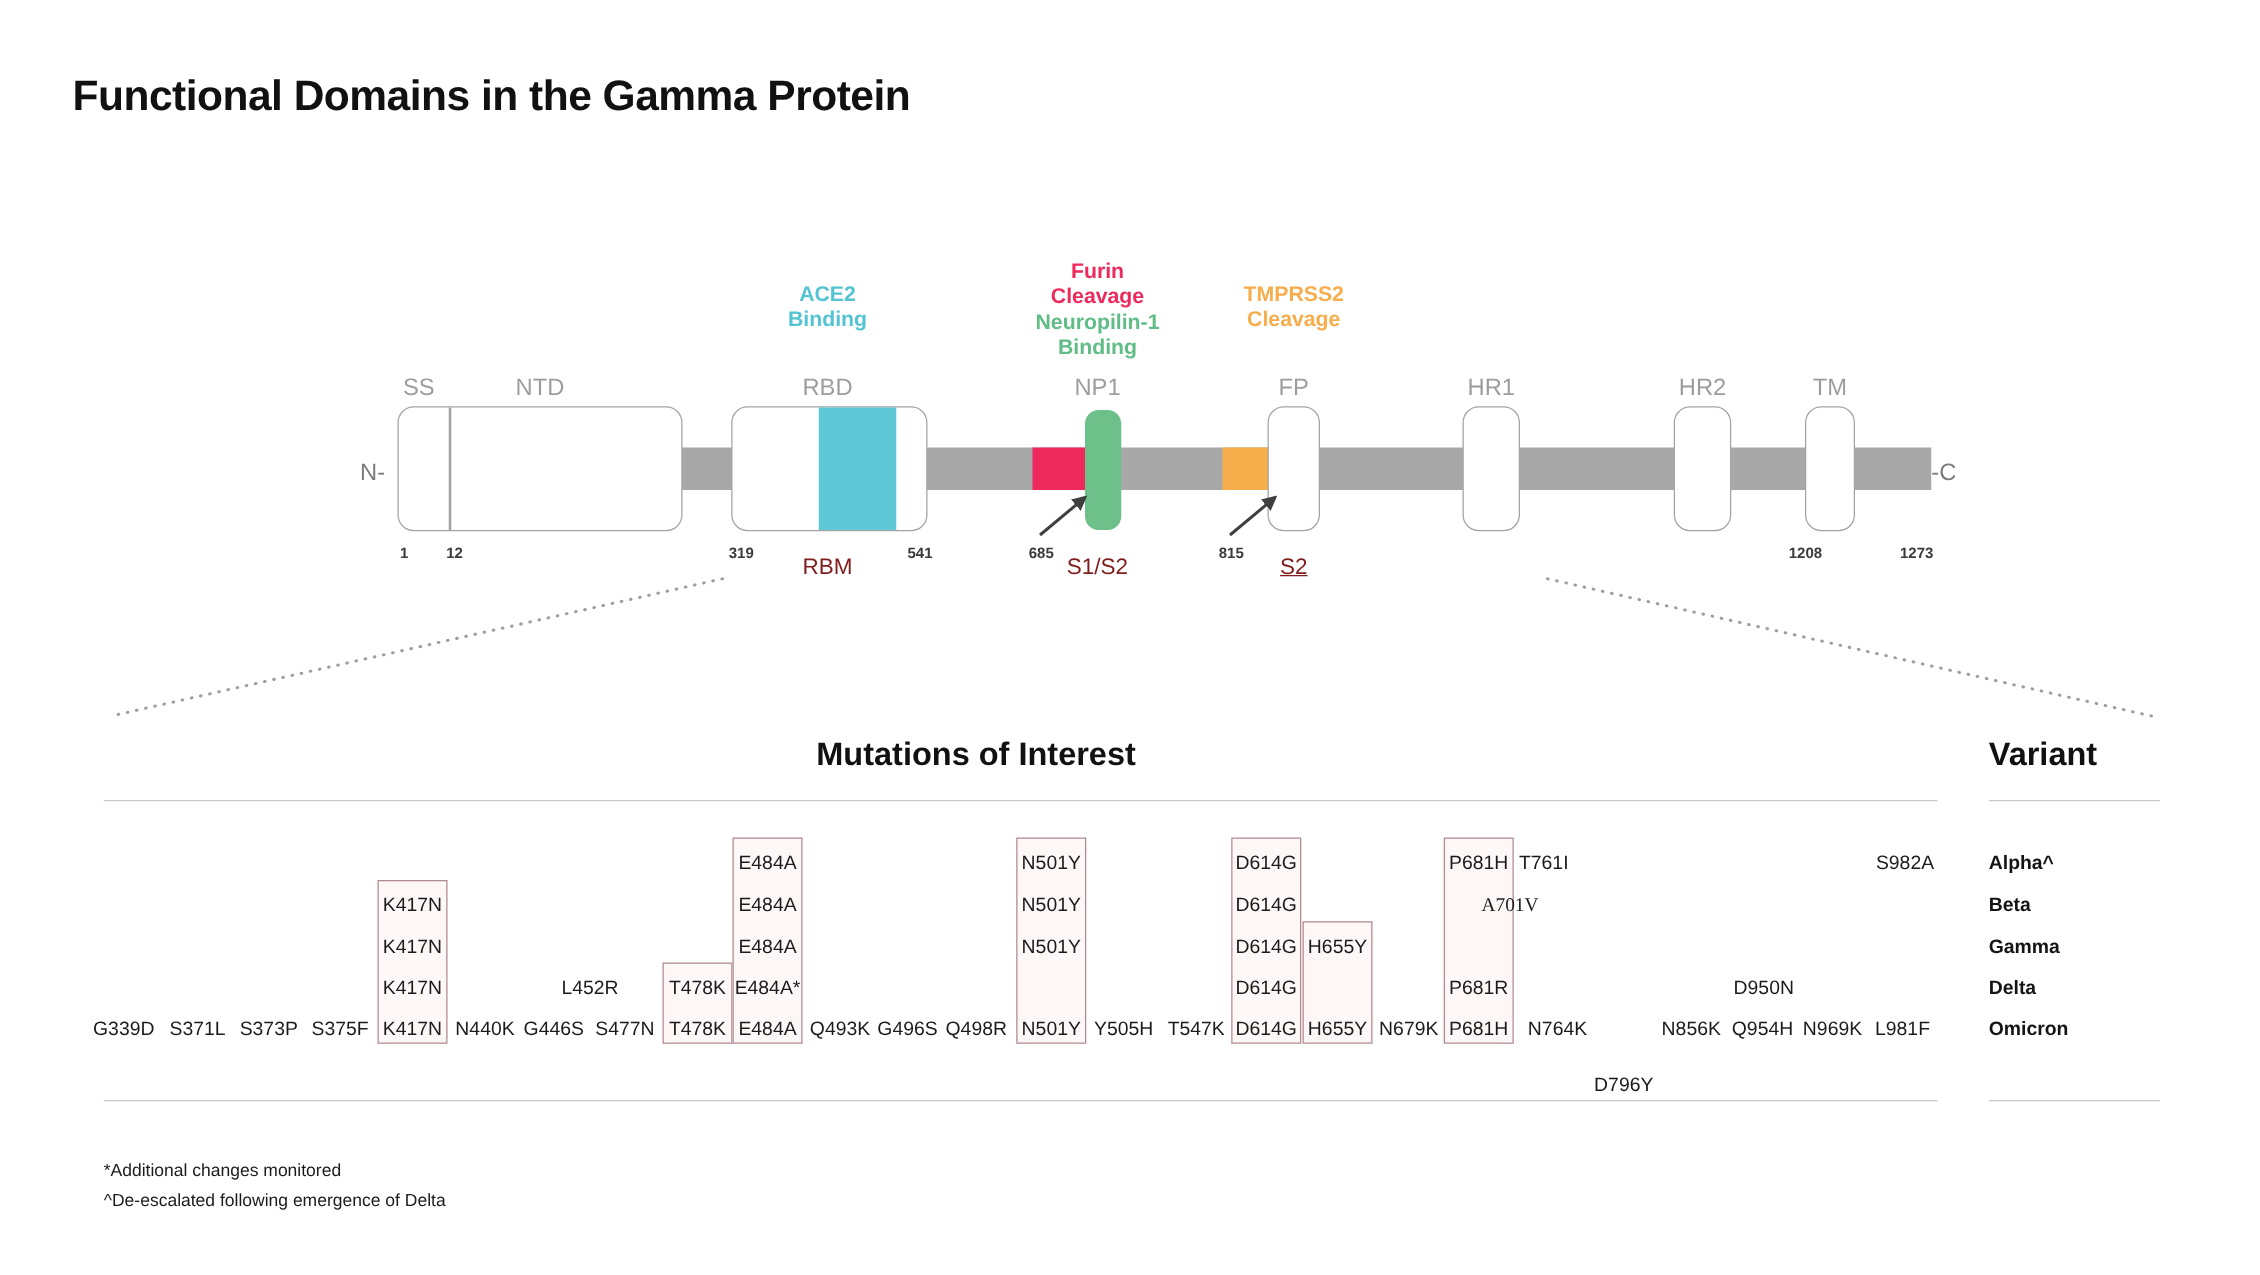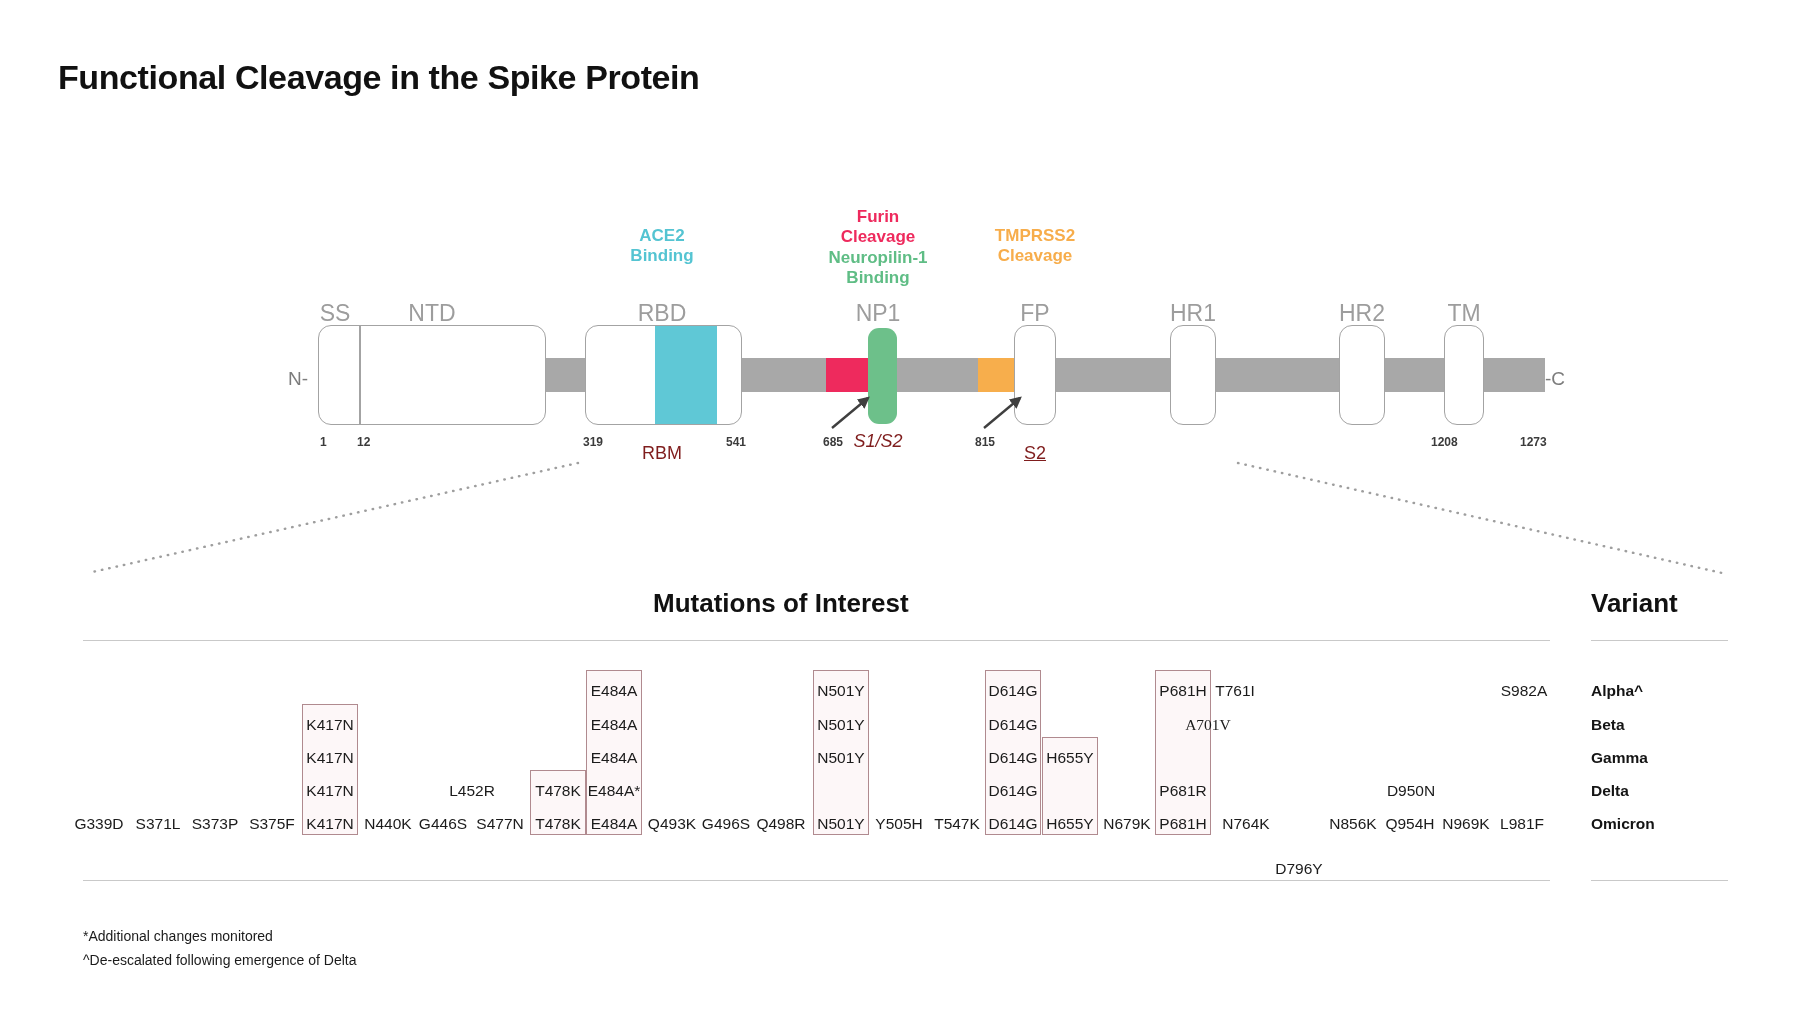--- a/index.html
+++ b/index.html
@@ -79,7 +79,7 @@
 
 <div id="stage">
 
-  <div class="page-title">Functional Cleavage in the Spike Protein</div>
+  <div class="page-title">Functional Domains in the Gamma Protein</div>
 
   <div id="domain-diagram">
 

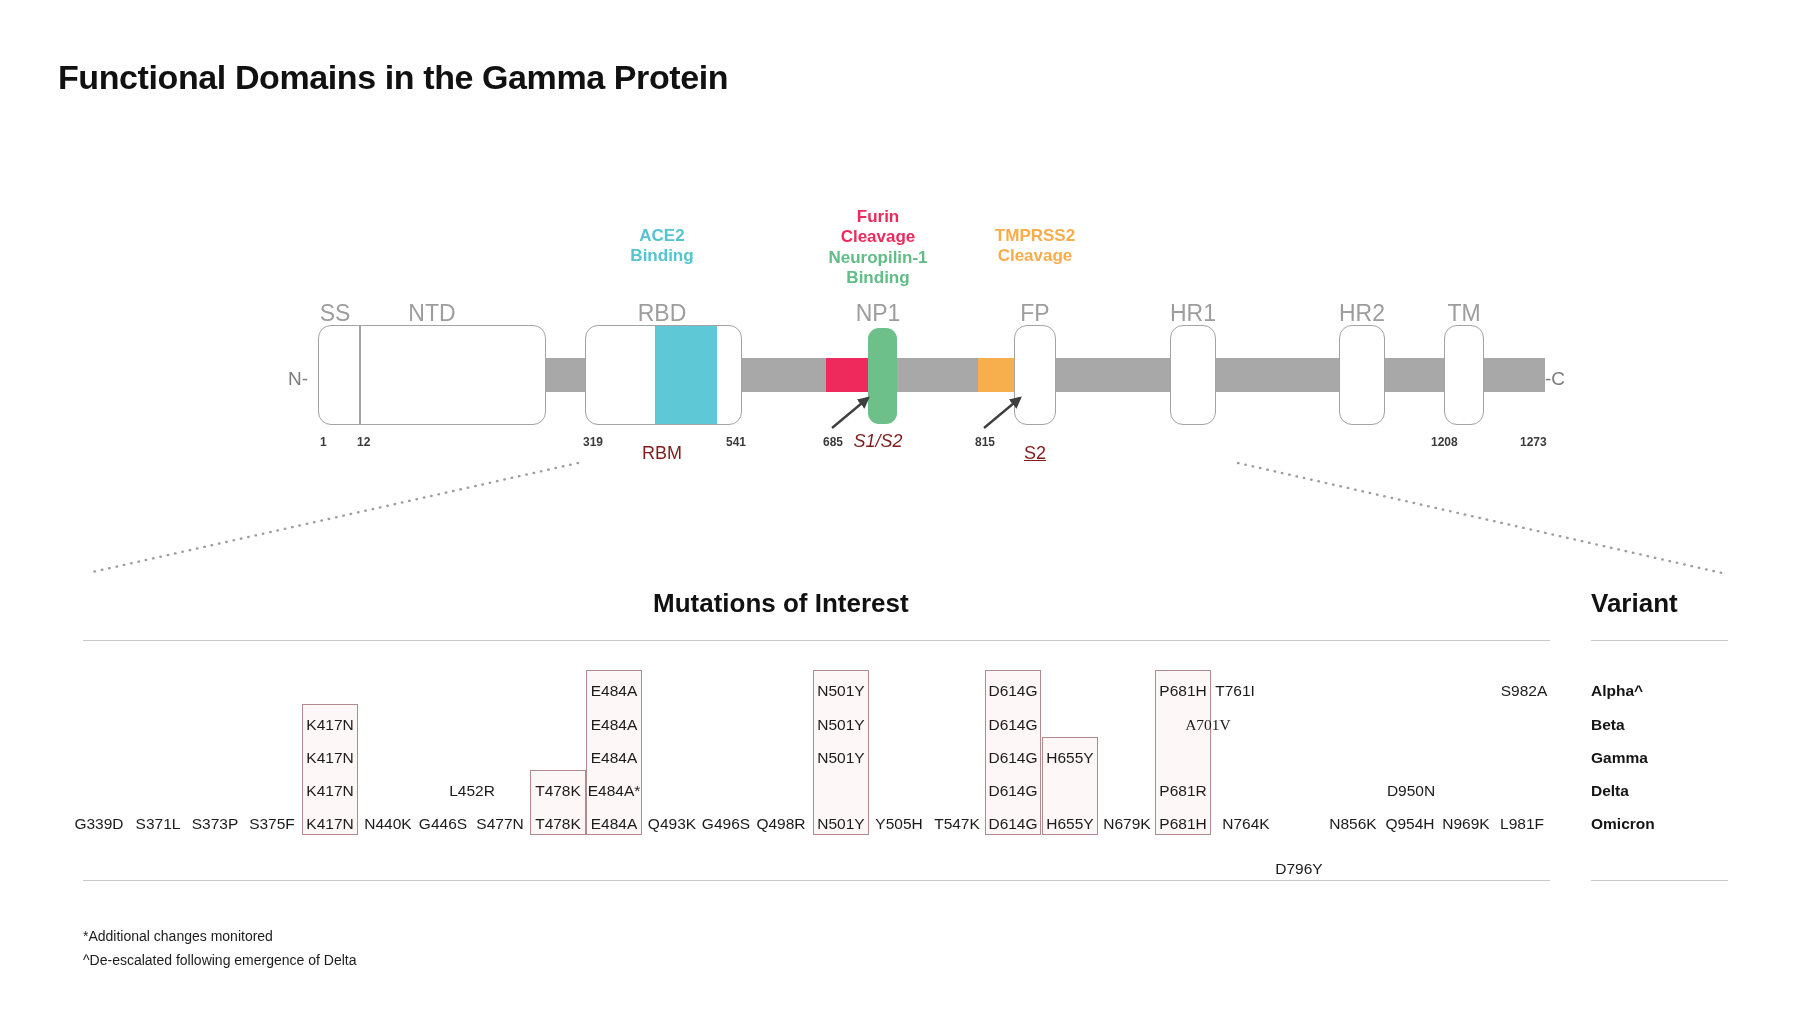--- a/index.html
+++ b/index.html
@@ -27,7 +27,7 @@
     line-height:20px;white-space:pre-line;
   }
   .dom-name{
-    position:absolute;text-align:center;font-size:23px;color:#9d9d9d;font-weight:normal;
+    position:absolute;text-align:center;font-size:19px;color:#9d9d9d;font-weight:normal;
   }
   .pos-num{
     position:absolute;font-size:12px;font-weight:bold;color:#3b3b3b;

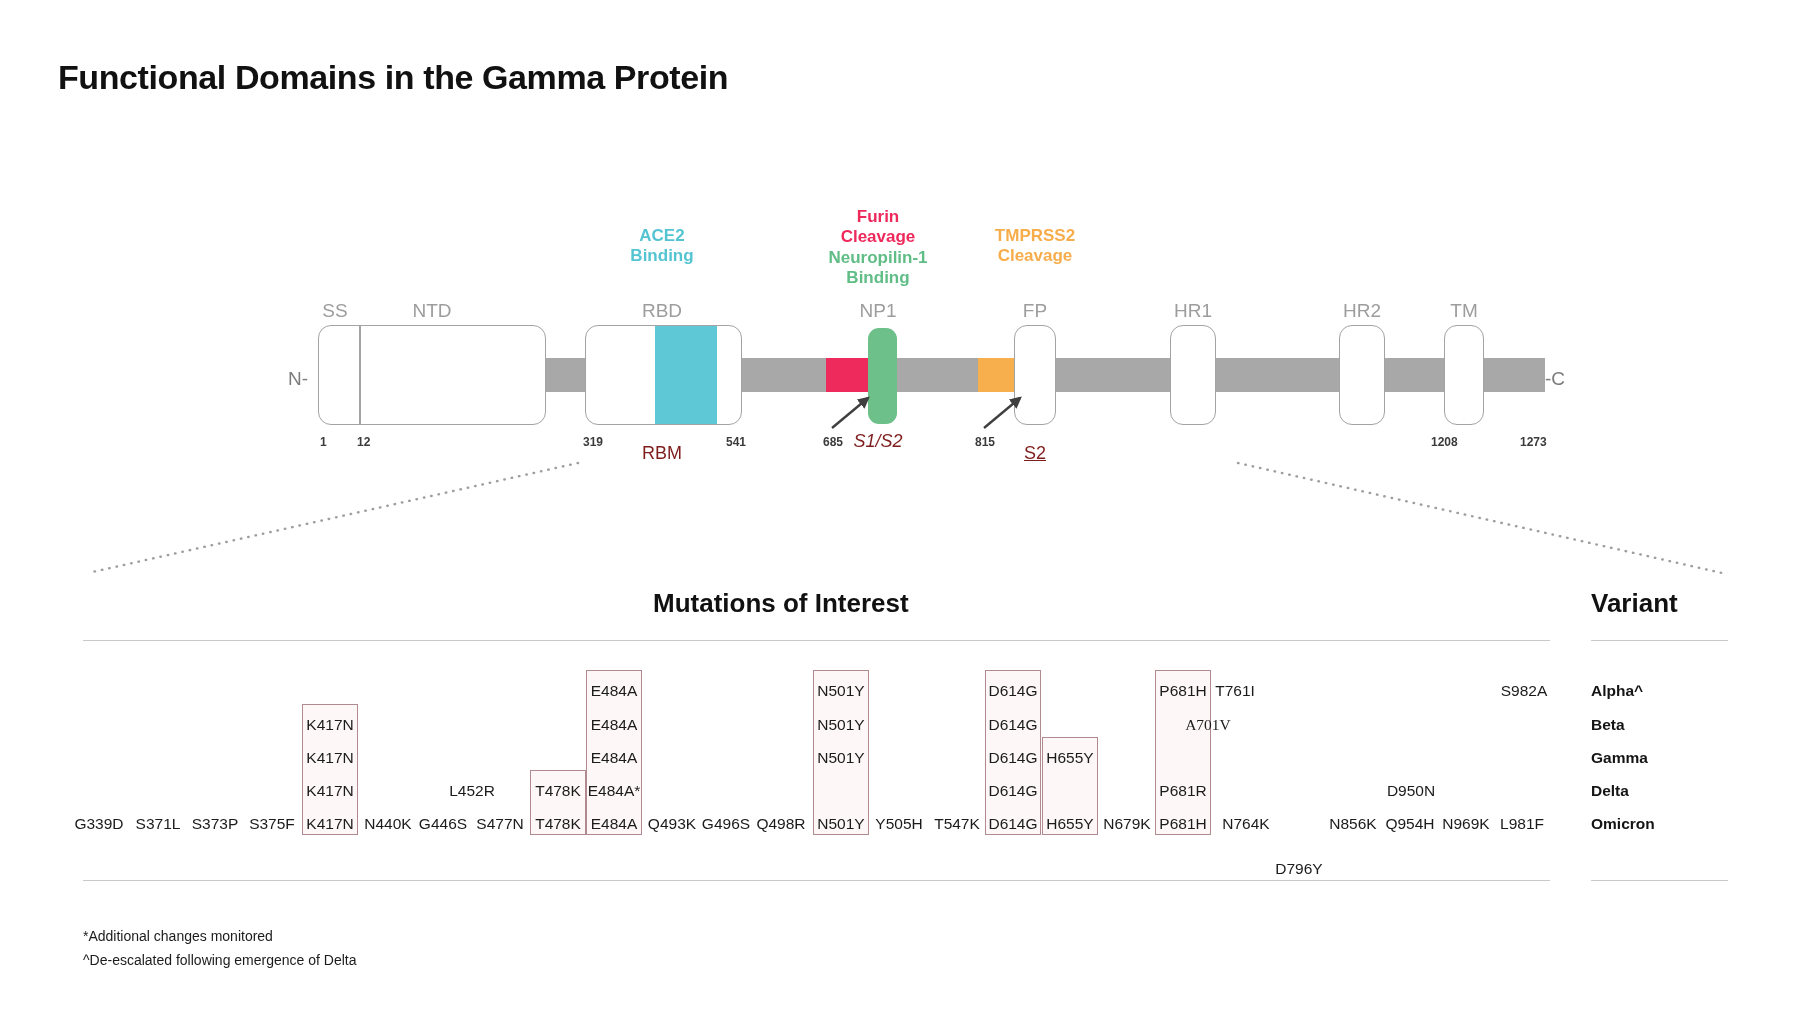--- a/index.html
+++ b/index.html
@@ -148,7 +148,7 @@
     <div class="pos-num" style="left:1520px;top:435px;">1273</div>
 
     <div class="sub-label" style="left:612px;top:443px;width:100px;">RBM</div>
-    <div class="sub-label" style="left:828px;top:431px;width:100px;font-style:italic;">S1/S2</div>
+    <div class="sub-label" style="left:828px;top:443px;width:100px;">S1/S2</div>
     <div class="sub-label" style="left:985px;top:443px;width:100px;text-decoration:underline;">S2</div>
   </div>
 

